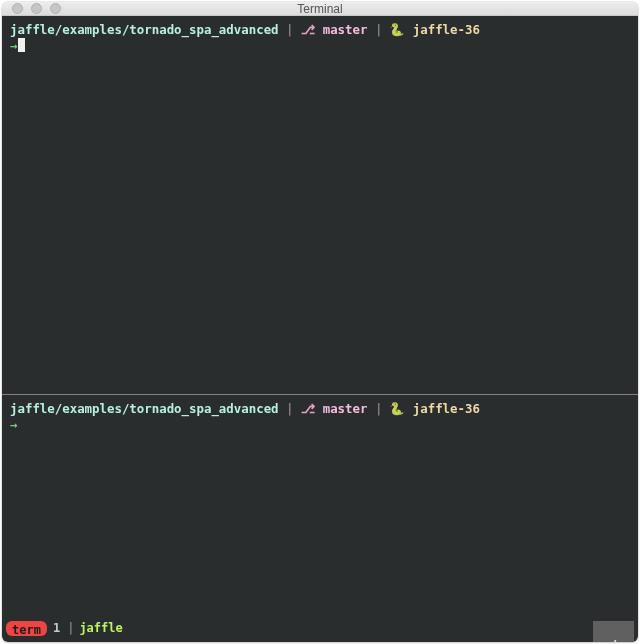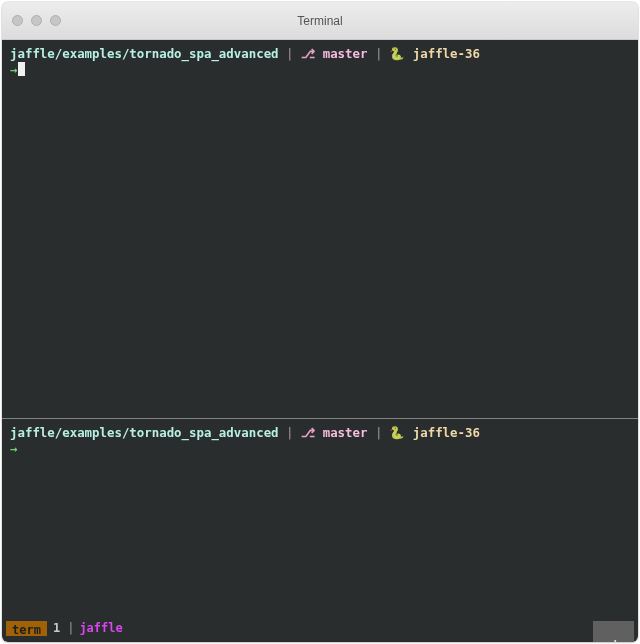--- a/index.html
+++ b/index.html
@@ -22,7 +22,7 @@
       overflow: hidden;
     }
     .titlebar {
-      height: 38px;
+      height: 14px;
       background: linear-gradient(#ededed, #dcdcdc);
       border-bottom: 1px solid #c8c8c8;
       display: flex;

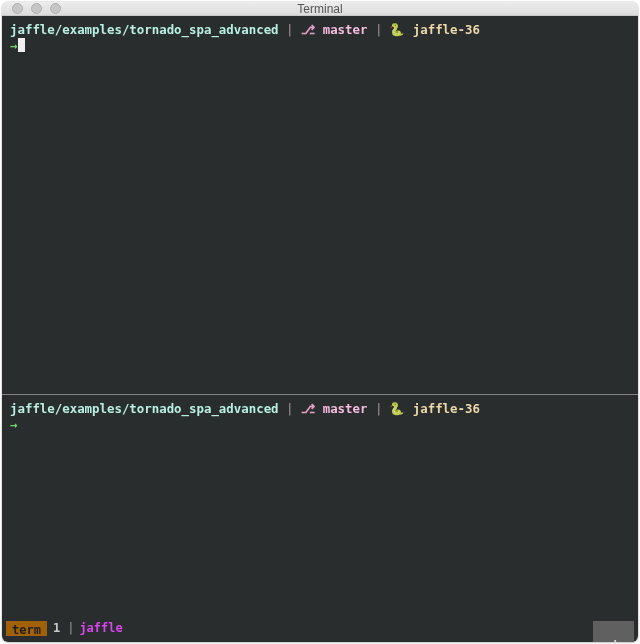--- a/index.html
+++ b/index.html
@@ -108,9 +108,10 @@
       font-weight: bold;
     }
     .sb-tab {
-      background: #a16207;
+      background: #ef4444;
       color: #1e1e1e;
       padding: 2px 6px;
+      border-radius: 6px;
     }
     .sb-num {
       color: #c9c9c9;

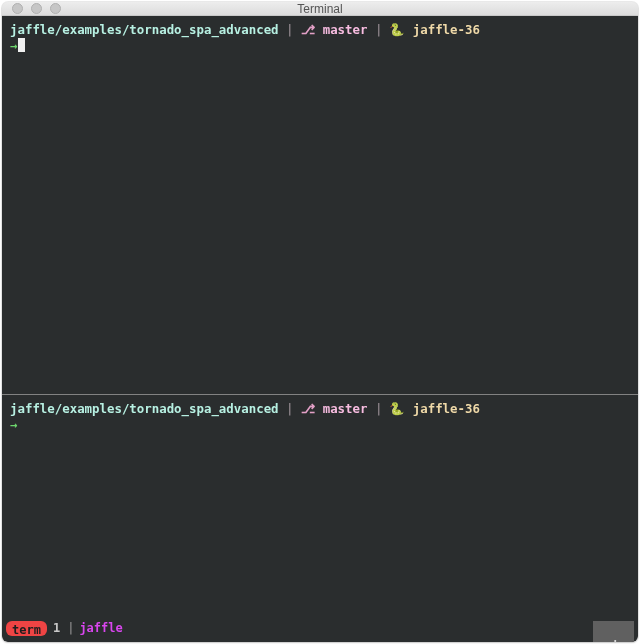--- a/index.html
+++ b/index.html
@@ -122,7 +122,7 @@
       padding: 0 1px;
     }
     .sb-name {
-      color: #d946ef;
+      color: #bef264;
       padding: 0 4px;
     }
     .sb-spacer { flex: 1; }

